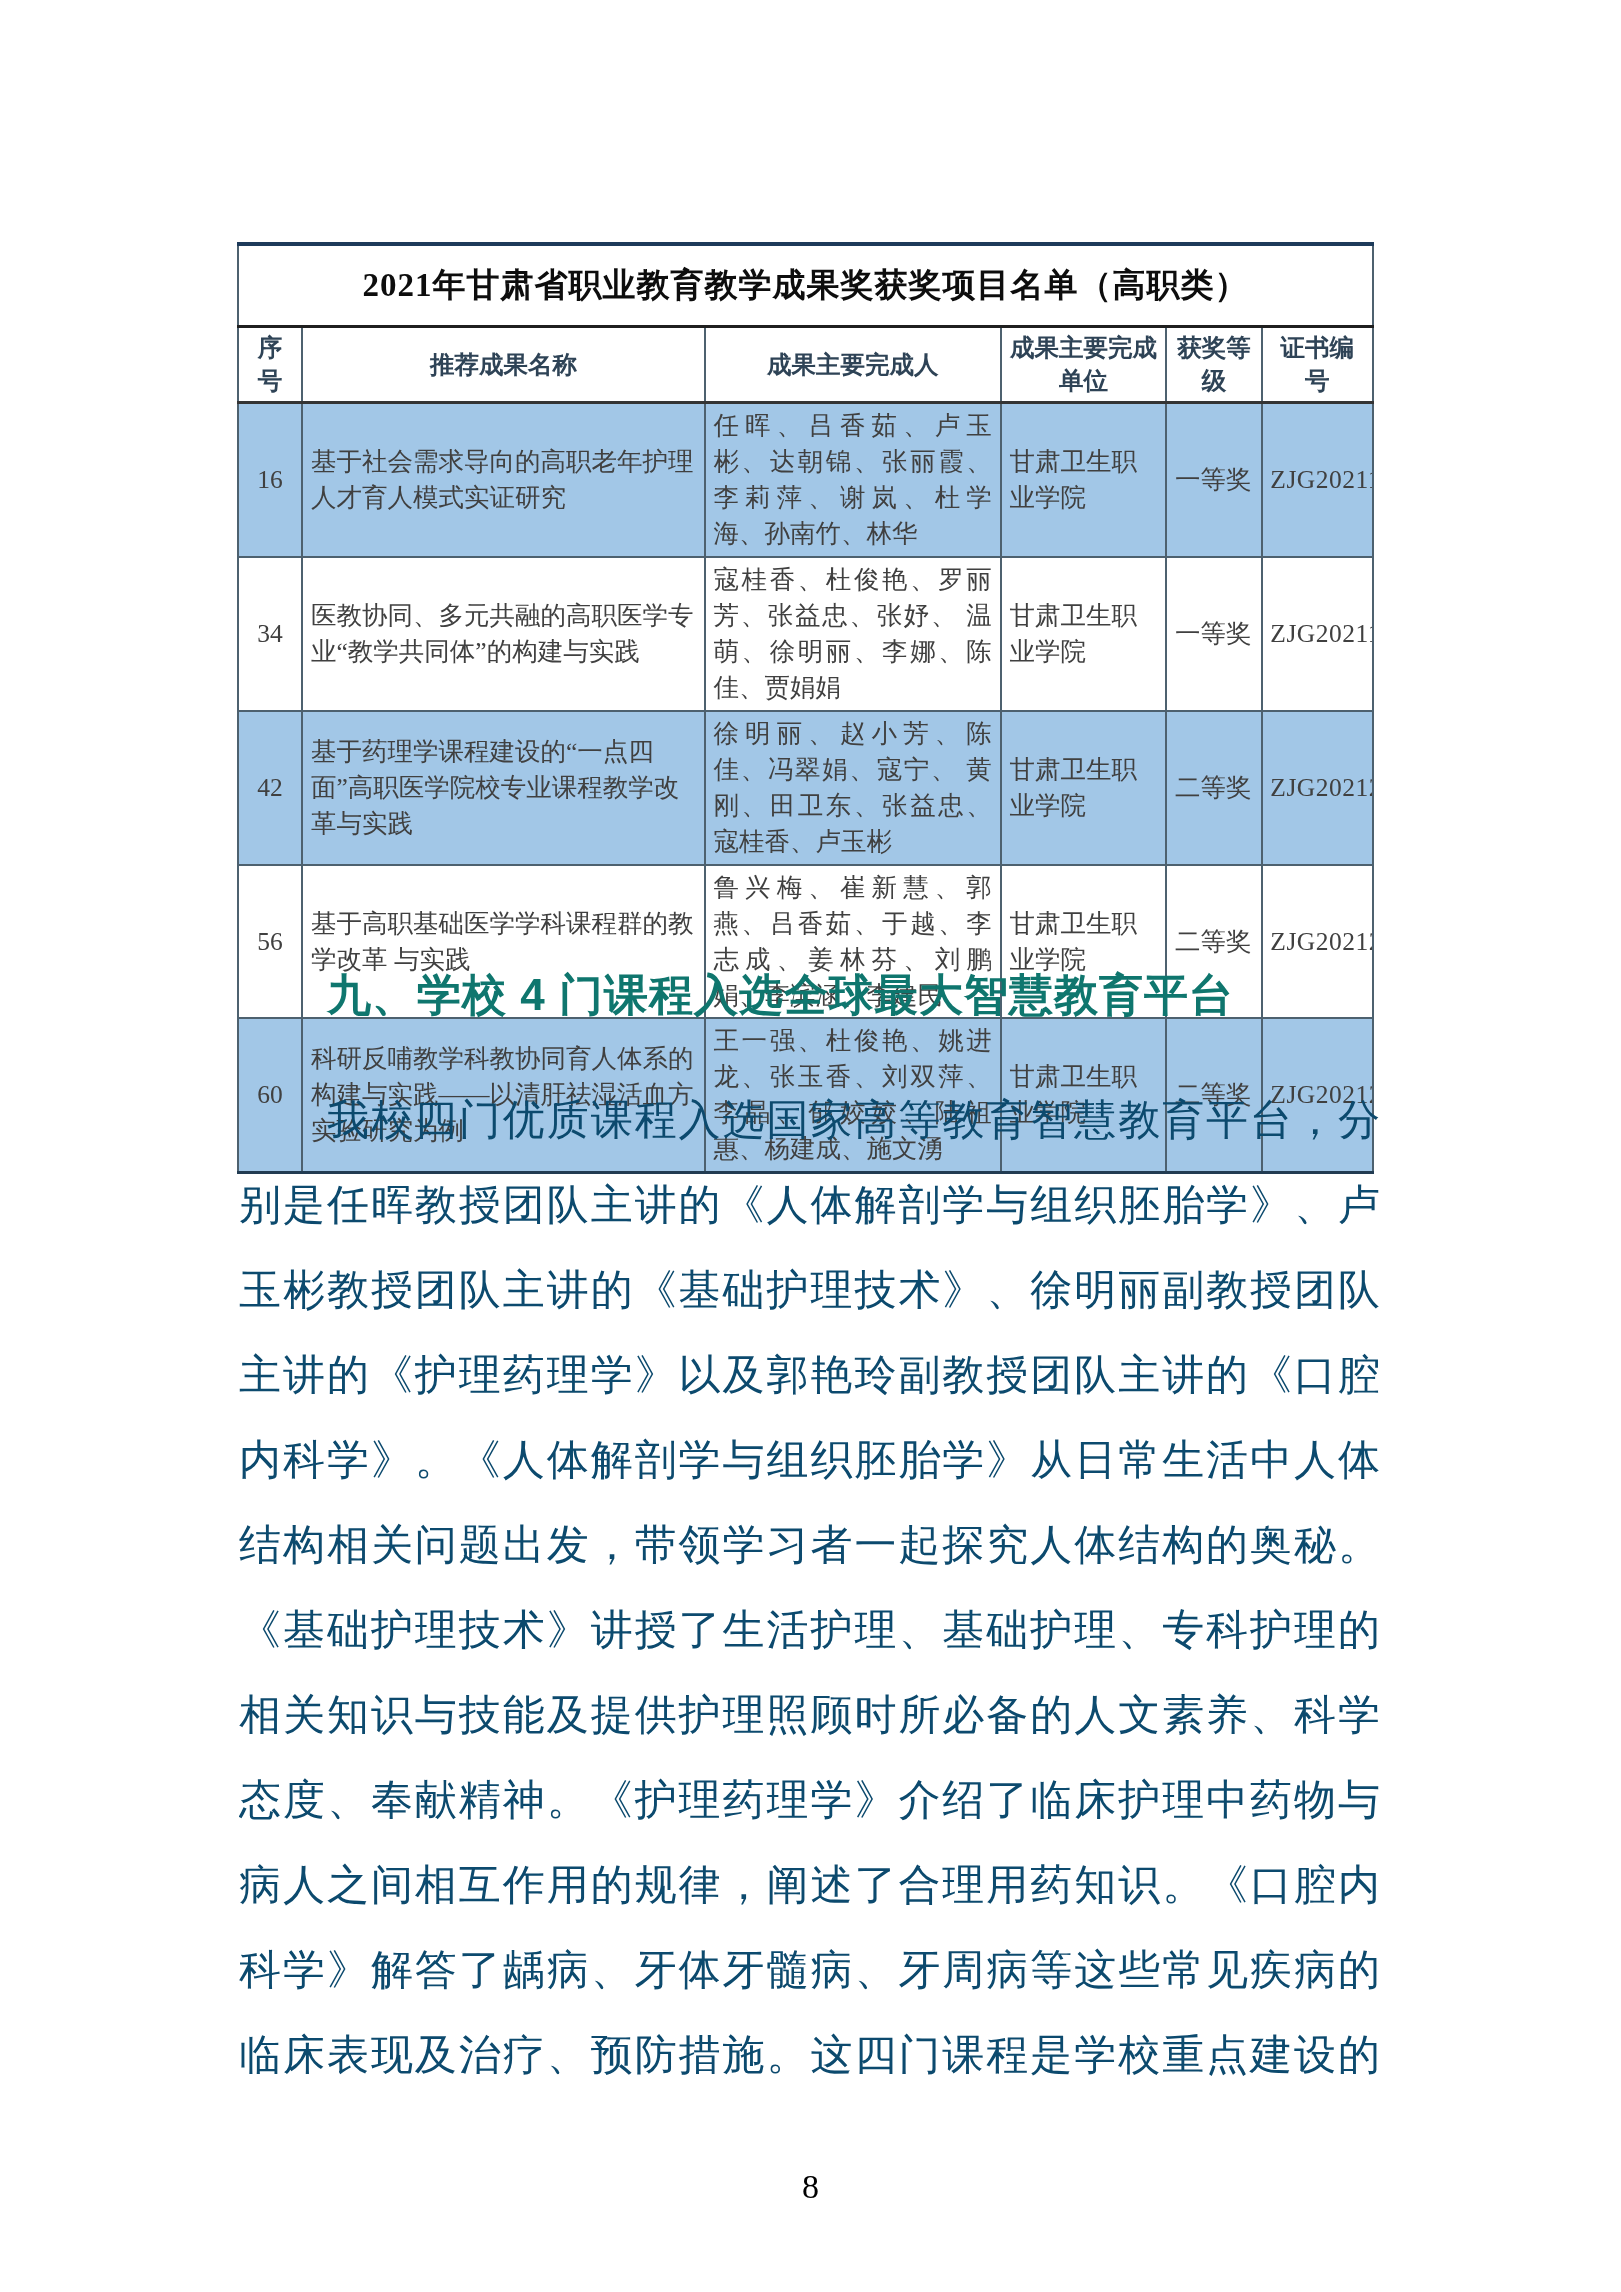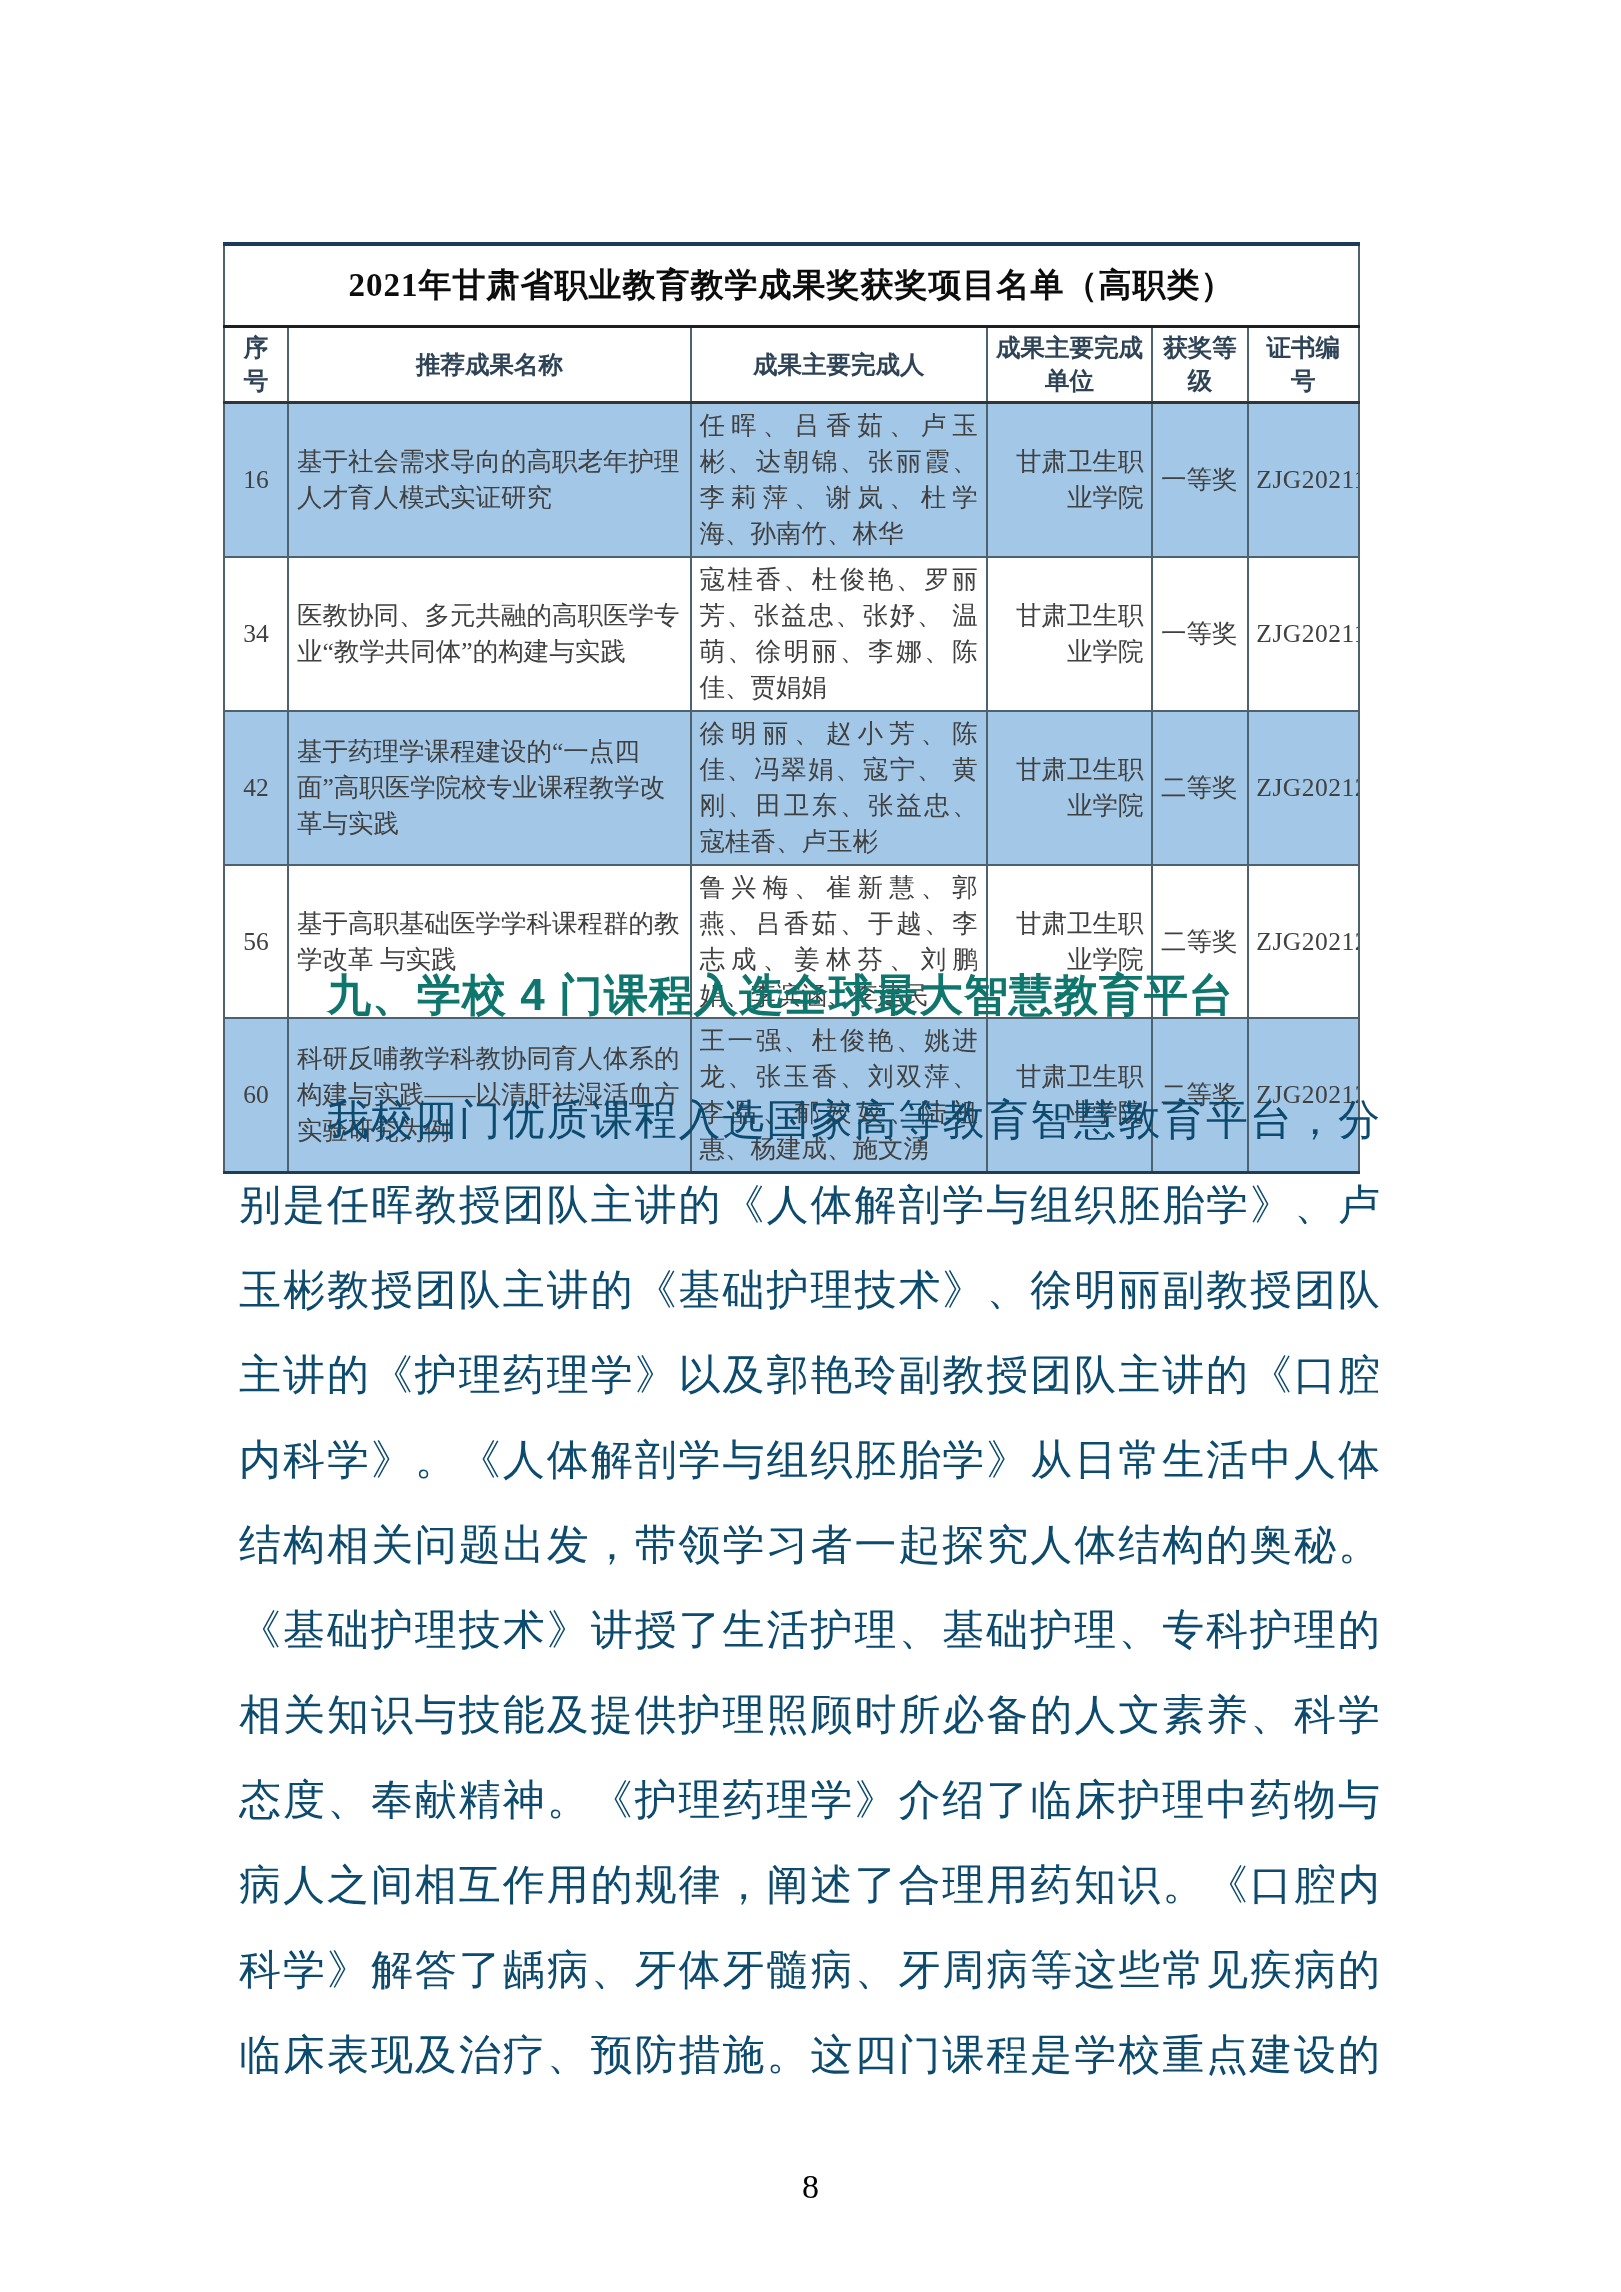--- a/index.html
+++ b/index.html
@@ -14,7 +14,7 @@
   }
 
   
-  .table-figure { position:absolute; left:223px; top:242px; width:1137px; }
+  .table-figure { position:absolute; left:237px; top:242px; width:1137px; }
   .awards-table {
     width:100%;
     border-collapse:collapse;

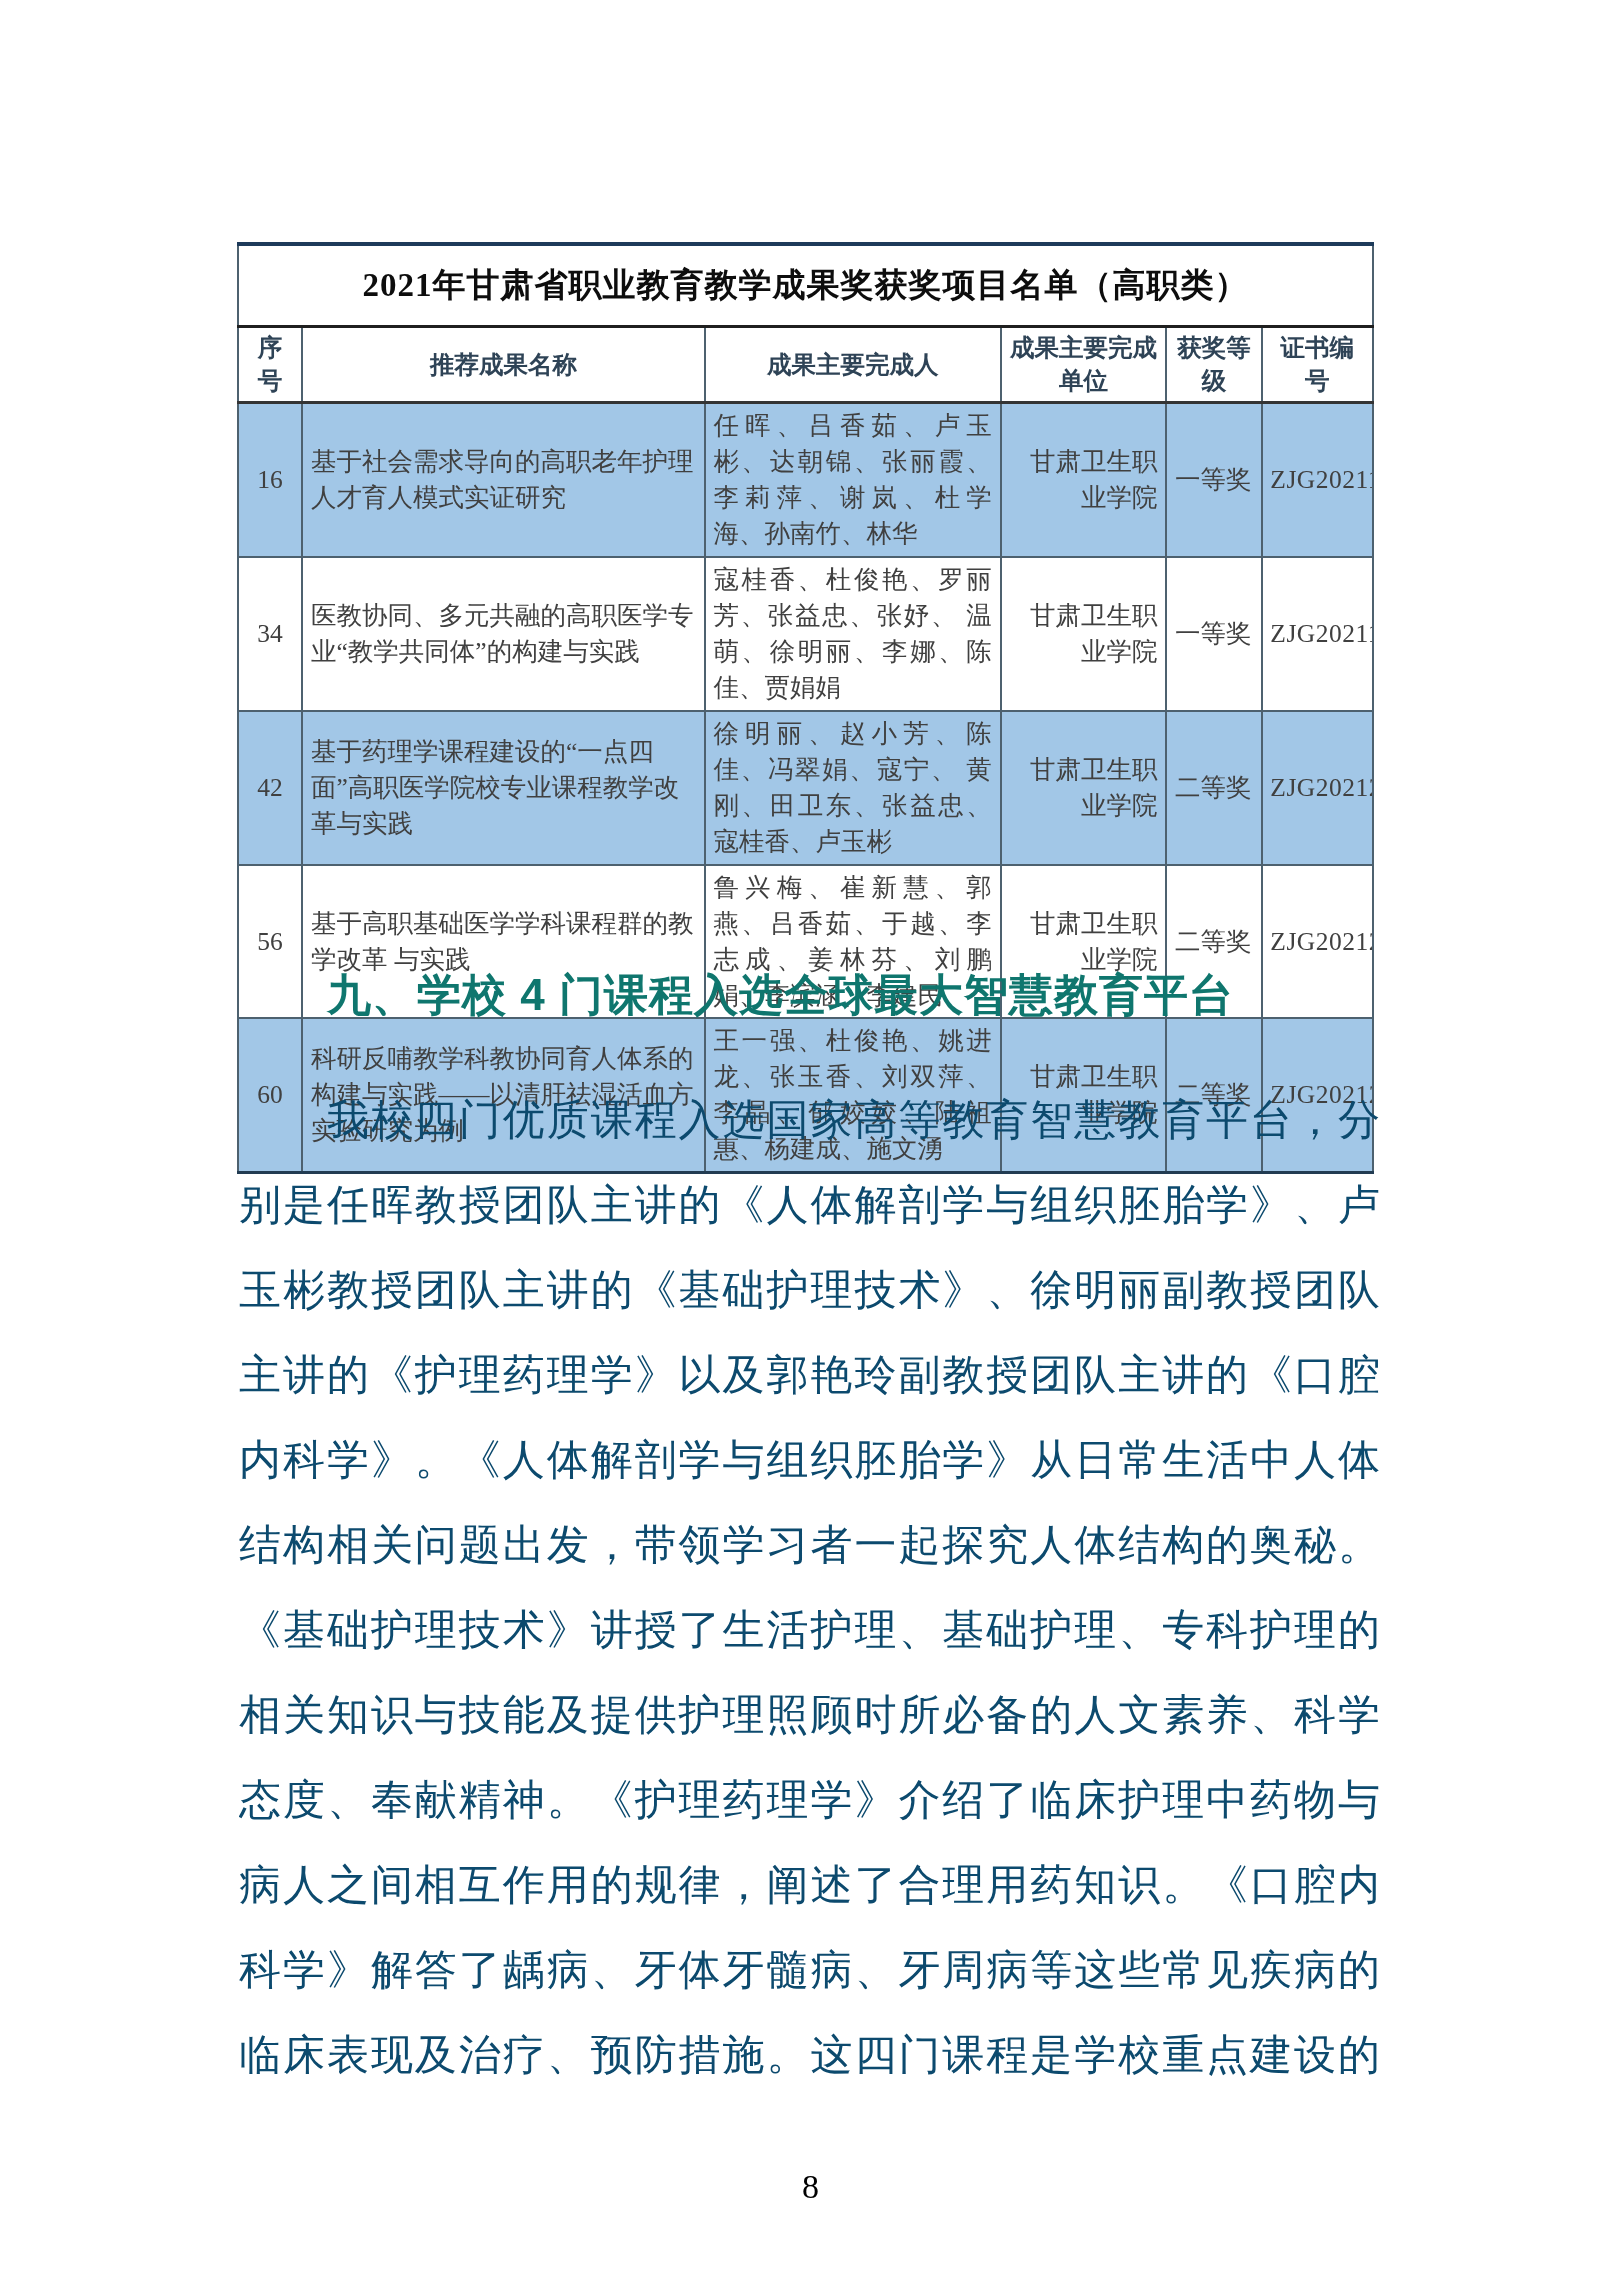--- a/index.html
+++ b/index.html
@@ -63,7 +63,7 @@
   .c-no   { text-align:center; font-size:27.4px; }
   .c-name { }
   .c-people { text-align:justify; text-align-last:left; word-break:break-all; }
-  .c-unit { text-align:right; }
+  .c-unit { text-align:left; }
   .c-award{ text-align:left; }
   .c-cert { text-align:center; font-size:24.5px; letter-spacing:0.5px; }
 

